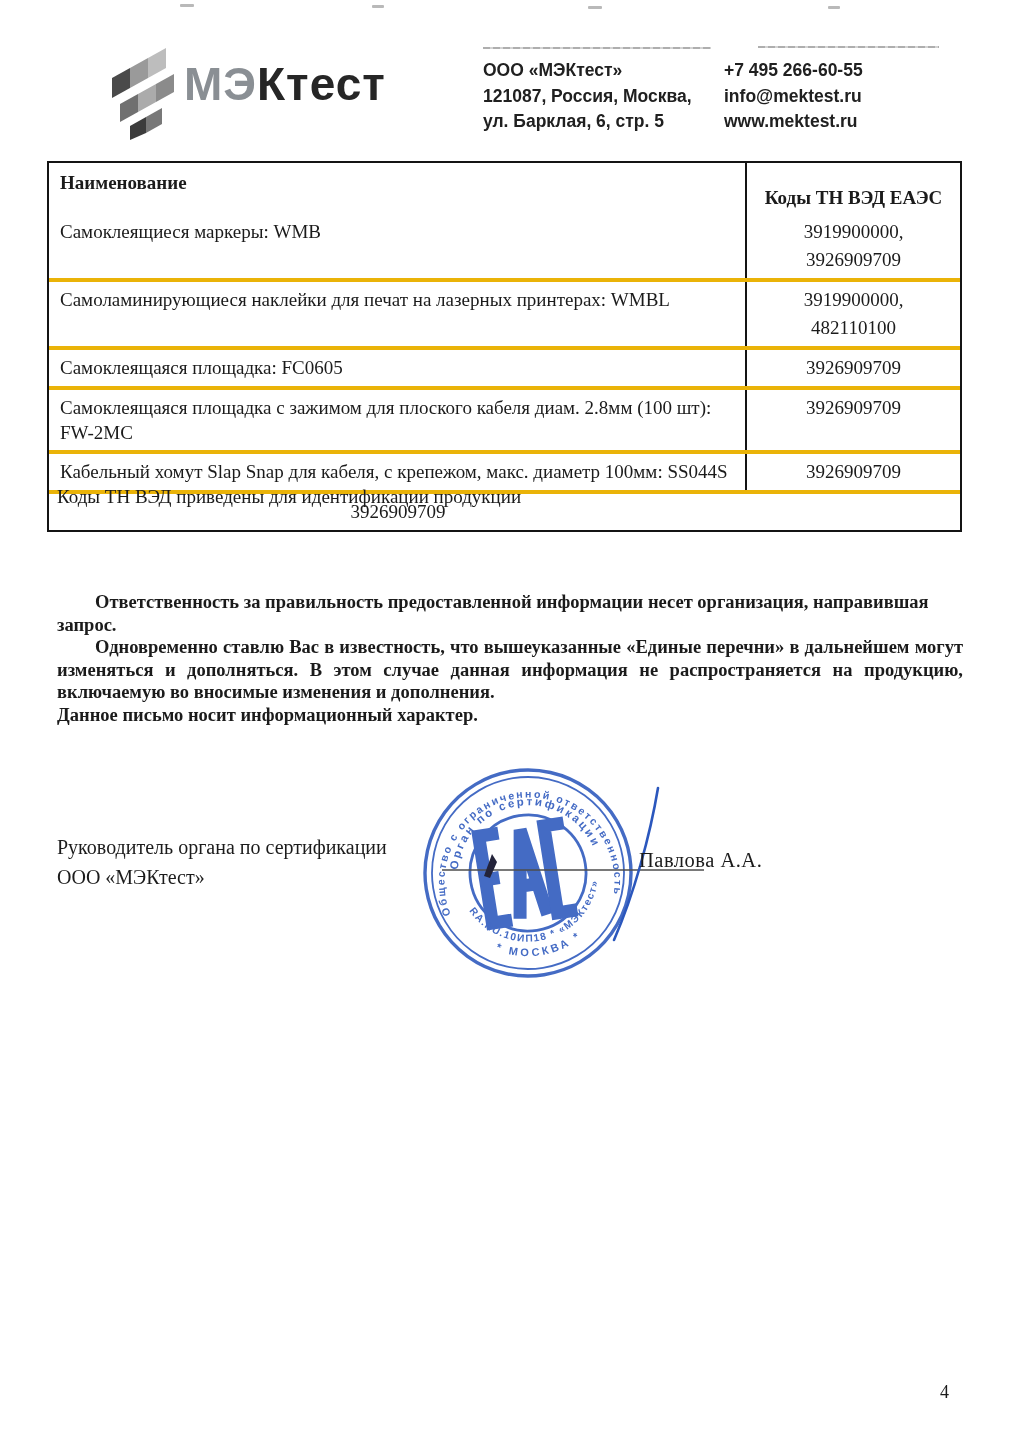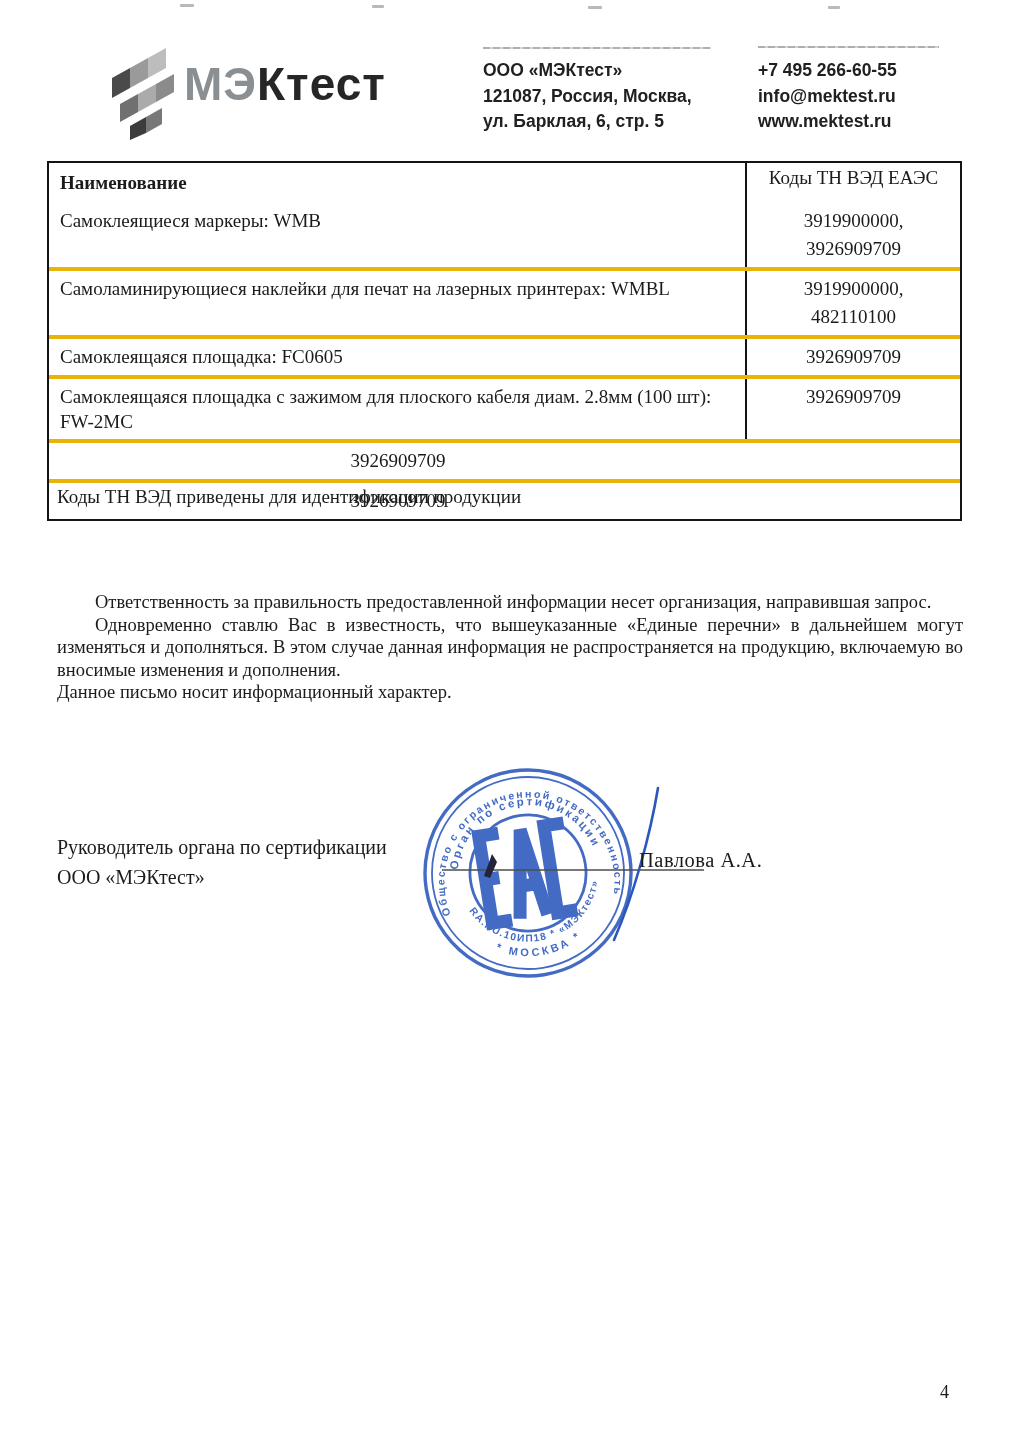--- a/index.html
+++ b/index.html
@@ -21,7 +21,7 @@
   .contact{position:absolute;top:58px;font-family:"Liberation Sans","DejaVu Sans",sans-serif;
     font-weight:bold;font-size:17.5px;line-height:25.5px;color:#202020;white-space:nowrap;}
   .contact-company{left:483px;}
-  .contact-info{left:758px;}
+  .contact-info{left:724px;}
 
   
   .tbl{position:absolute;left:47px;top:161px;width:911px;border:2px solid #141414;}

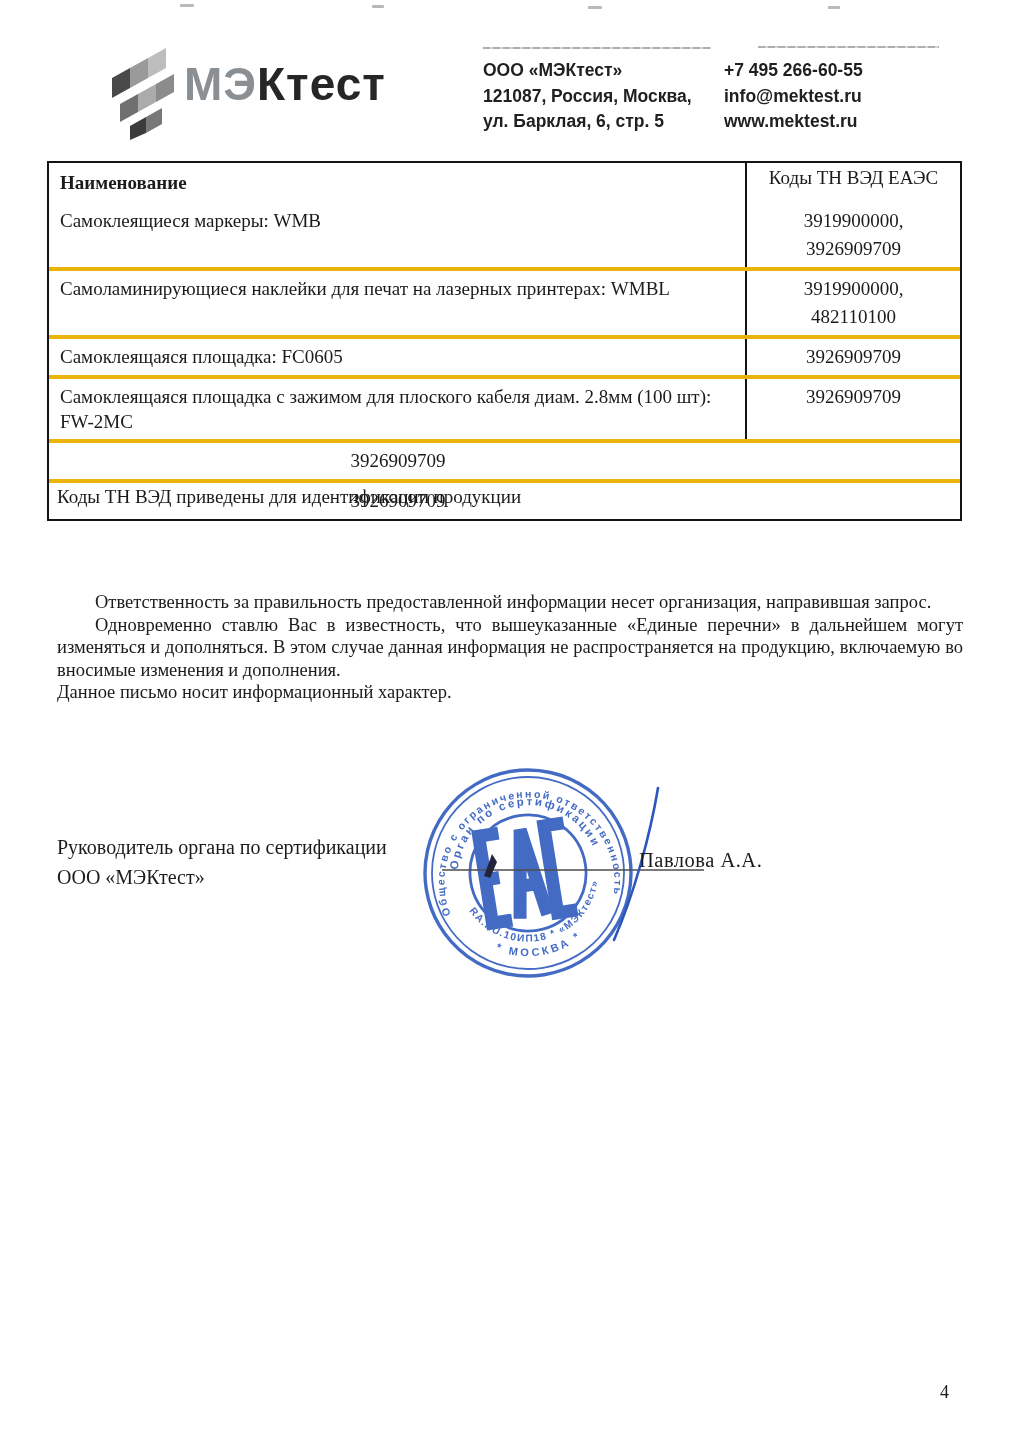--- a/index.html
+++ b/index.html
@@ -30,7 +30,7 @@
   .t-cell-name{padding:5px 8px 5px 11px;font-size:19px;line-height:25px;border-right:2px solid #141414;}
   .t-cell-codes{text-align:center;font-size:19px;line-height:28px;padding:4px 2px;}
   .t-head .t-cell-name{font-weight:bold;padding-top:7px;padding-bottom:8px;}
-  .t-head .t-cell-codes{font-weight:normal;line-height:25px;padding-top:2px;}
+  .t-head .t-cell-codes{font-weight:bold;line-height:25px;padding-top:22px;}
 
   .note{position:absolute;left:57px;top:486px;font-size:19px;}
 

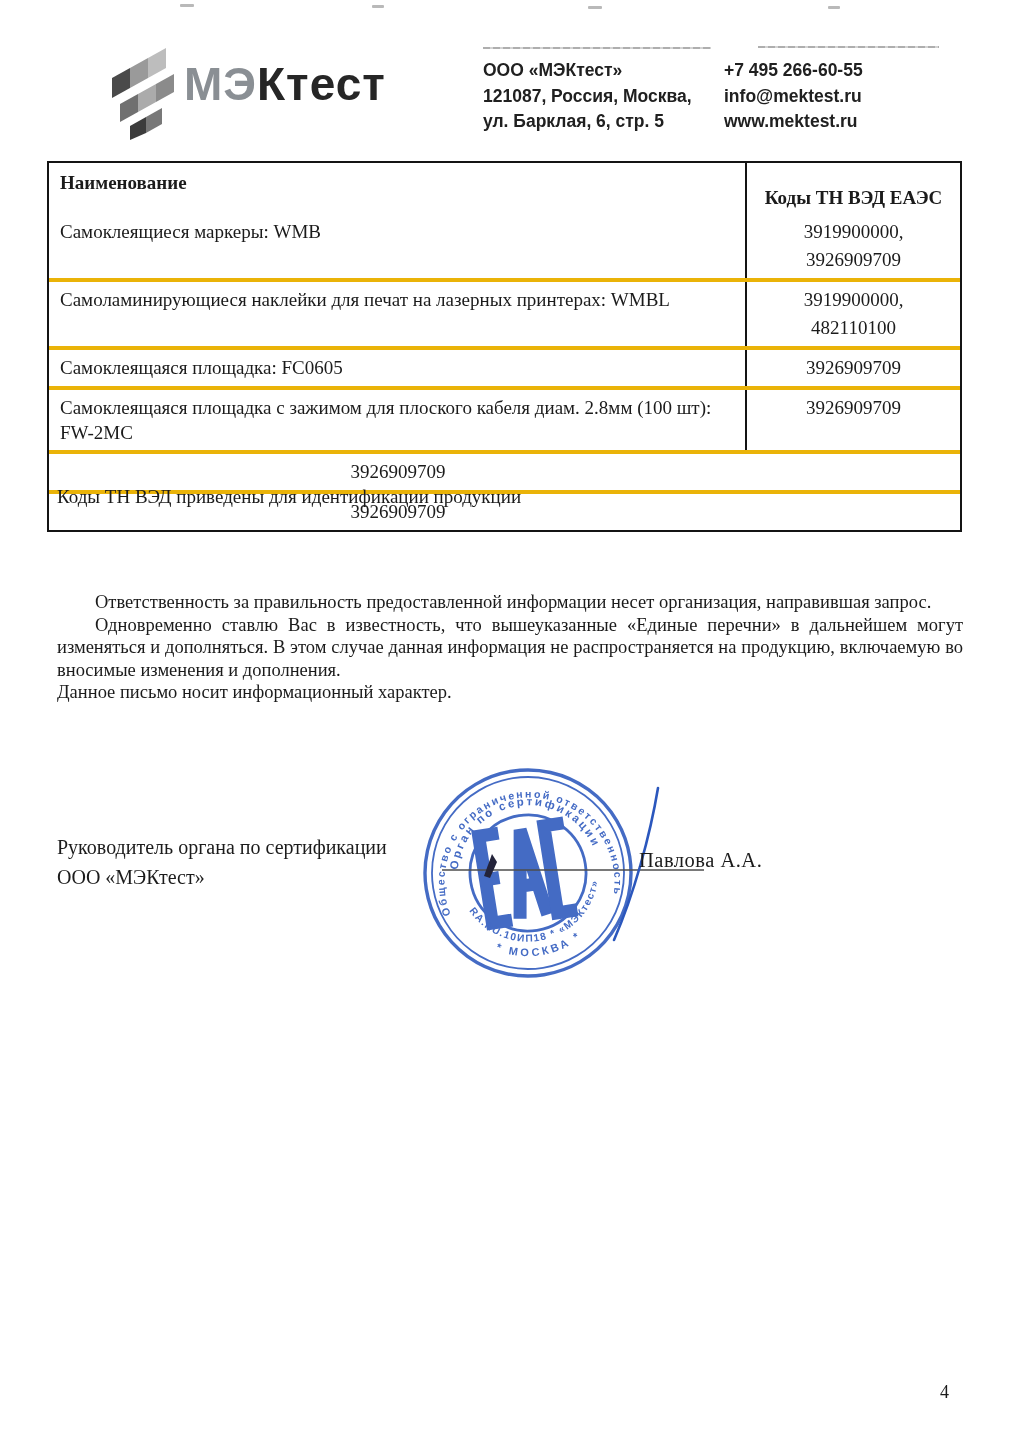--- a/index.html
+++ b/index.html
@@ -126,6 +126,7 @@
     </div>
 
     <div class="t-row">
+      <div class="t-cell-name">Кабельный хомут Slap Snap для кабеля, с крепежом, макс. диаметр 100мм: SS044S</div>
       <div class="t-cell-codes">
             <div class="code-line">3926909709</div>
           </div>

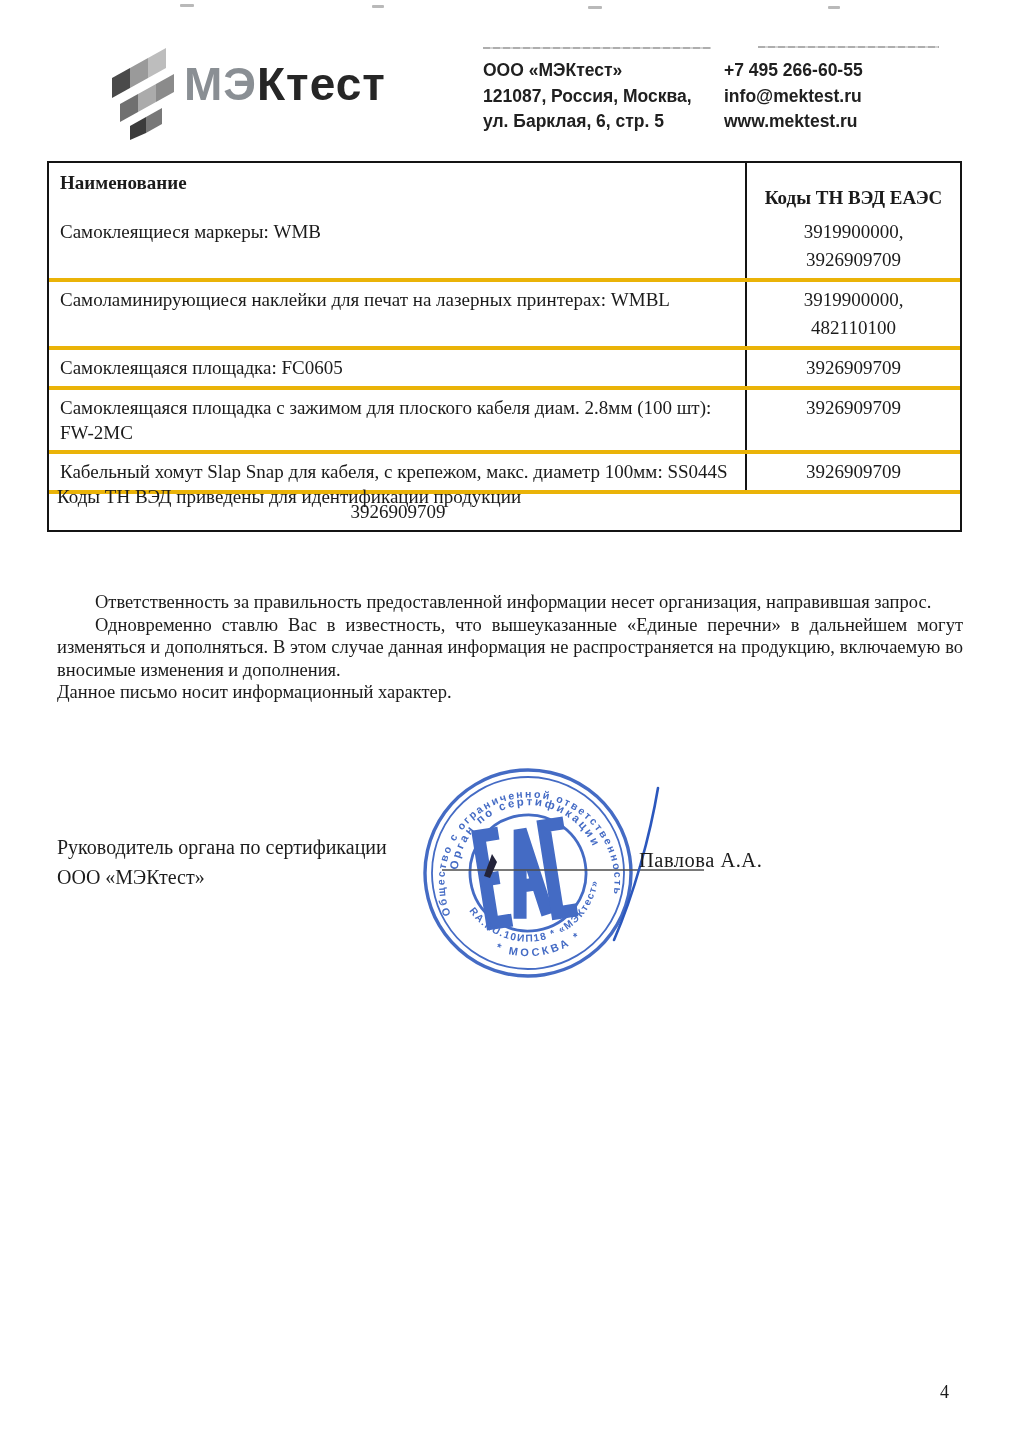--- a/index.html
+++ b/index.html
@@ -35,7 +35,7 @@
   .note{position:absolute;left:57px;top:486px;font-size:19px;}
 
   .bodytext{position:absolute;left:57px;top:591px;width:906px;font-size:18.5px;line-height:22.6px;}
-  .bodytext p{margin:0;}
+  .bodytext p{margin:0;font-weight:bold;}
   .p-indent{text-indent:38px;}
   .p-justify{text-align:justify;}
 

